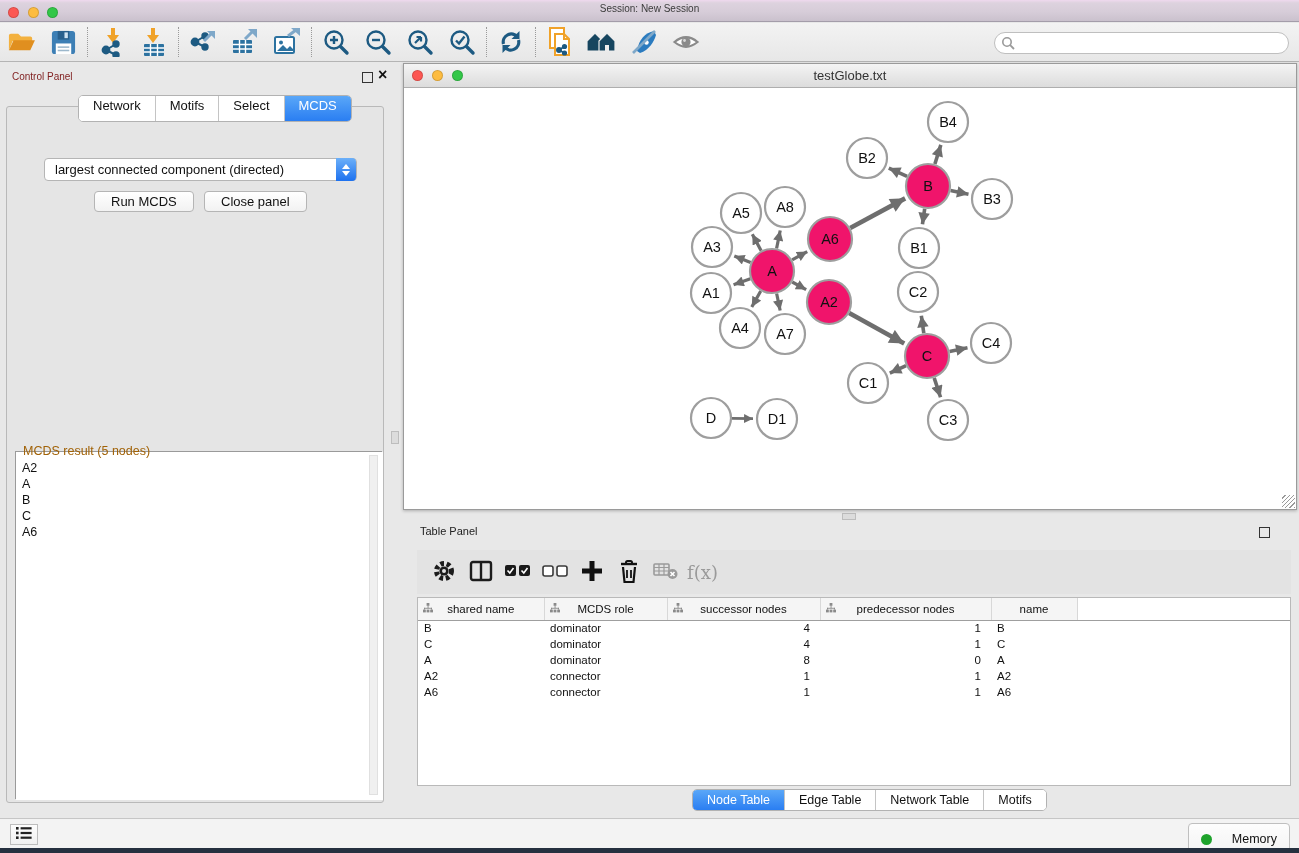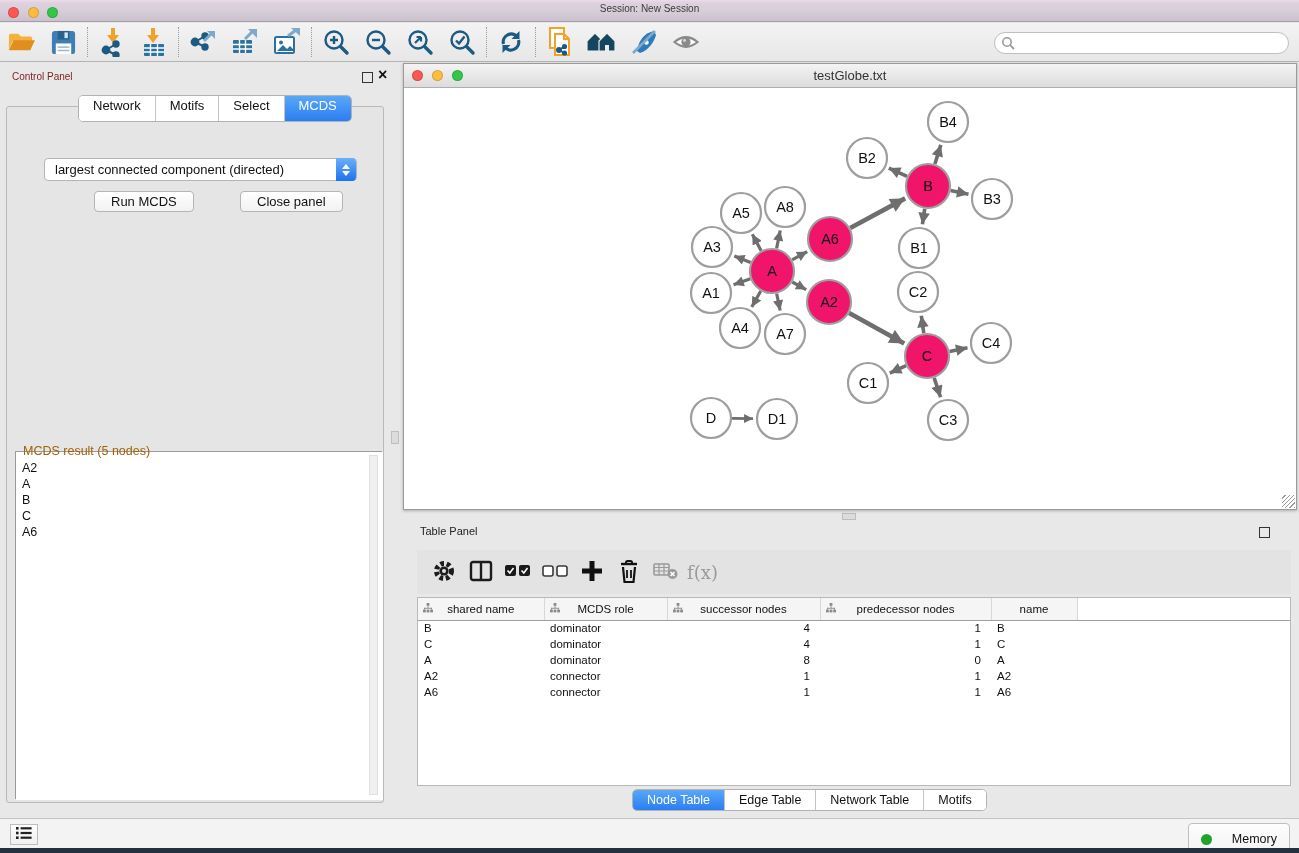--- a/index.html
+++ b/index.html
@@ -331,7 +331,7 @@
         </span>
     </div>
     <button class="cp-btn" style="left:87px;">Run MCDS</button>
-    <button class="cp-btn" style="left:197px;margin-left:36px;">Close panel</button>
+    <button class="cp-btn" style="left:197px;">Close panel</button>
     <div class="result-box">
       <div class="result-box" style="border:none;position:static;"></div>
       <legend><span>MCDS result (5 nodes)</span></legend>

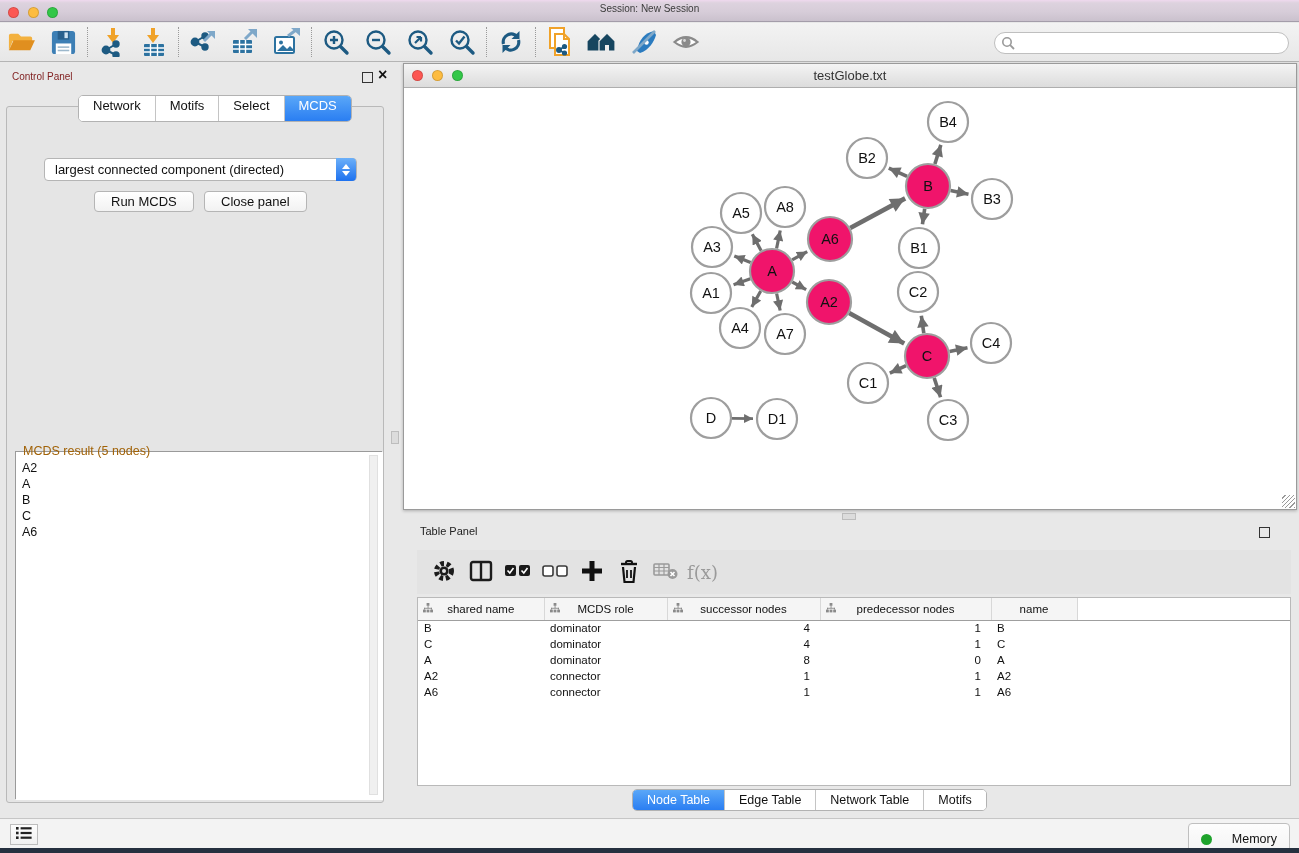--- a/index.html
+++ b/index.html
@@ -105,7 +105,7 @@
   thead th .hicon { position:absolute; left:5px; top:5px; }
   tbody td { height:16px; font-size:11.5px; color:#111; padding:0 6px; white-space:nowrap; }
   td.num { text-align:right; padding-right:10px; }
-  #table-tabs { left:632px; top:789px; height:22px; }
+  #table-tabs { left:692px; top:789px; height:22px; }
   #table-tabs .seg { font-size:12.5px; line-height:20px; }
 
   

